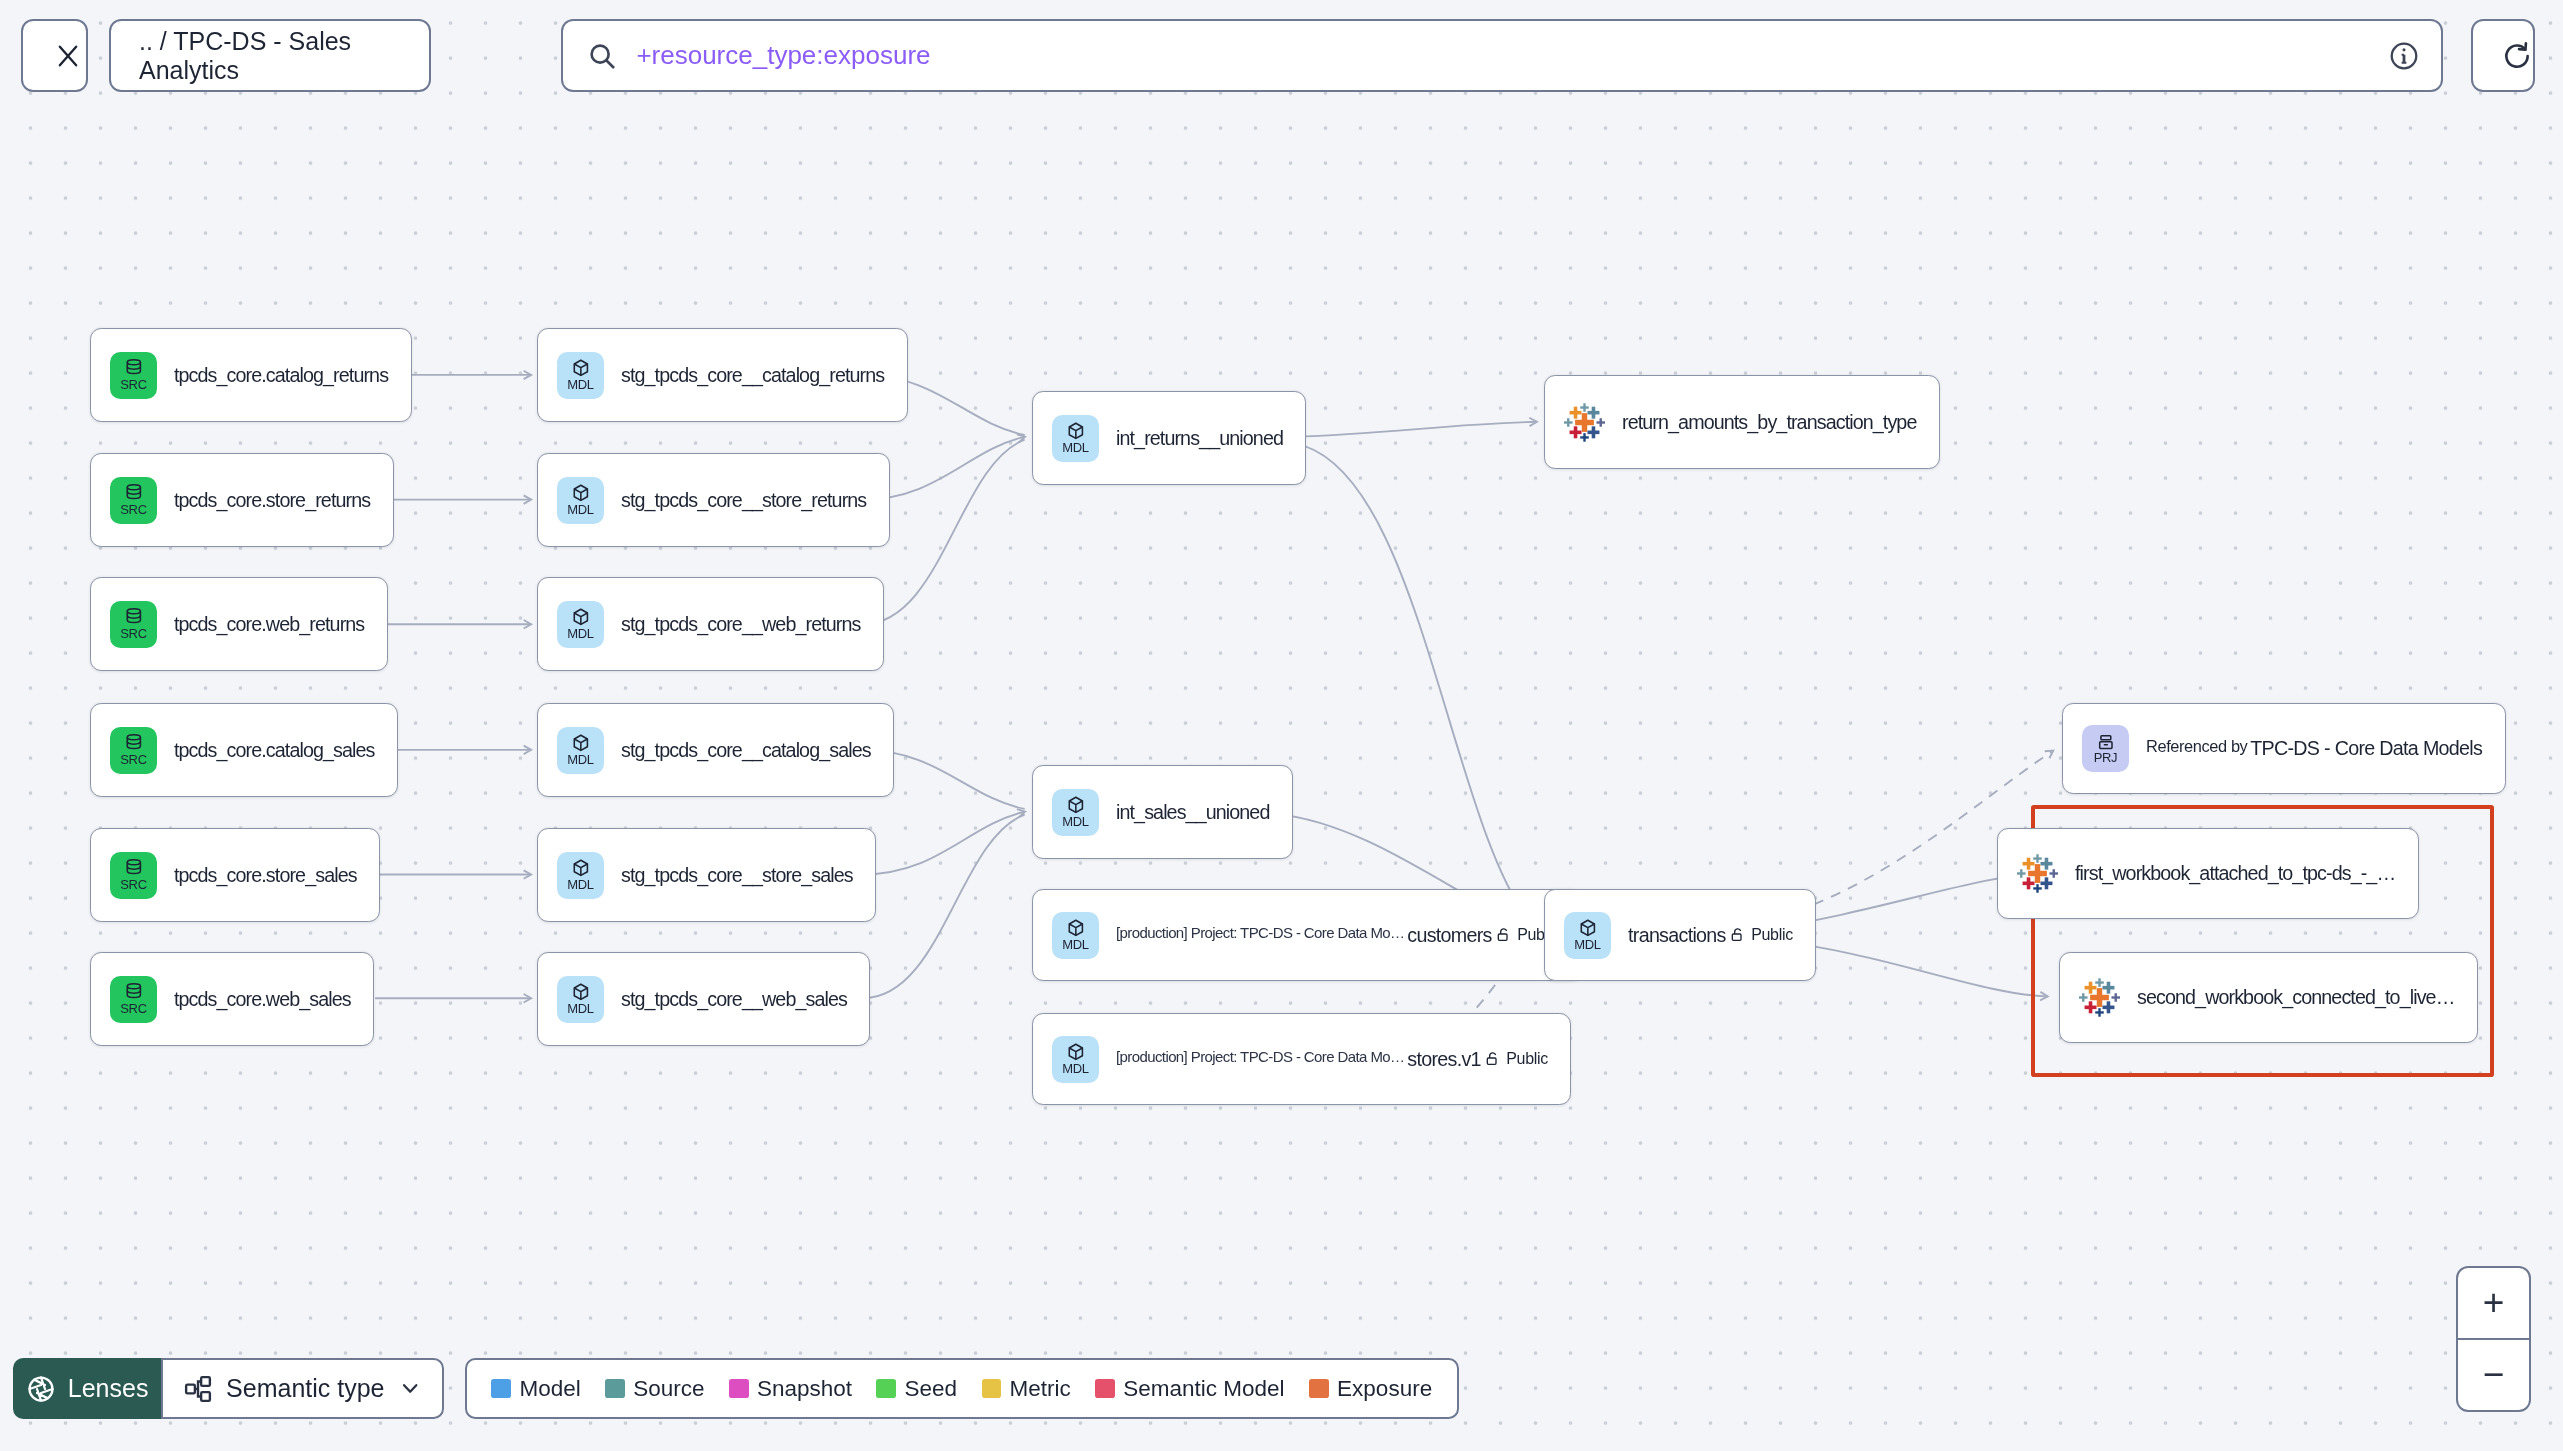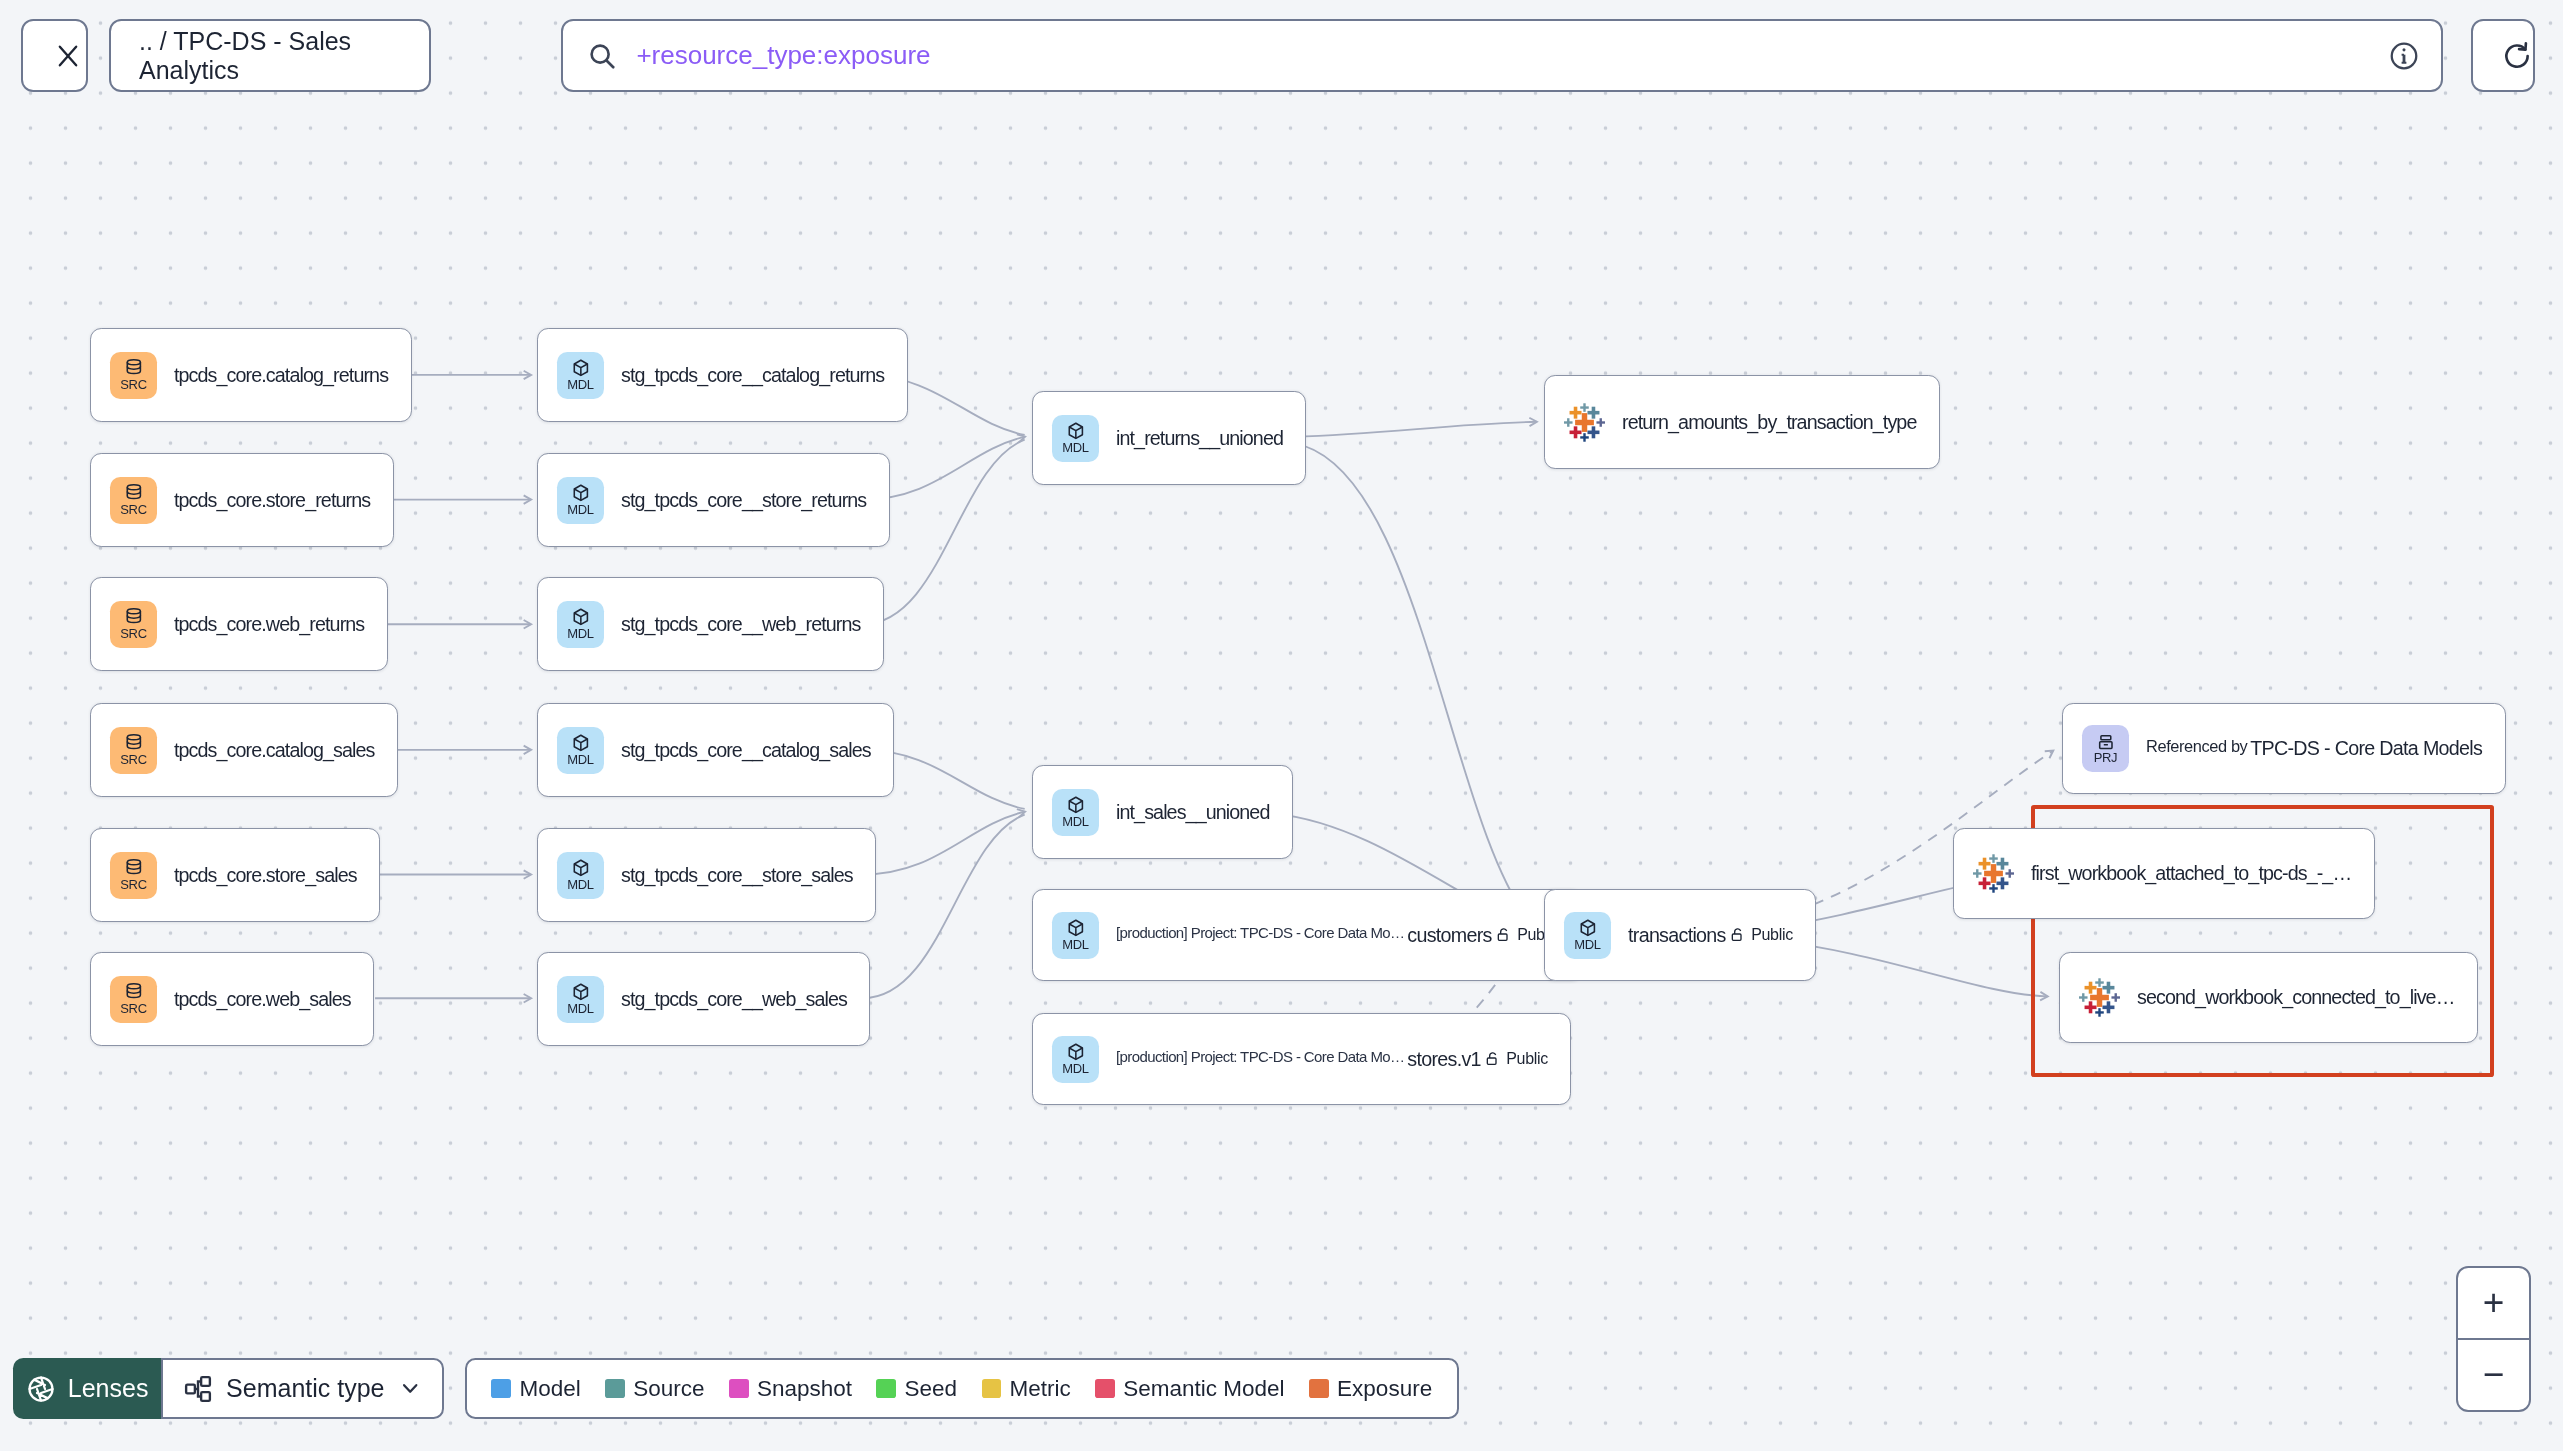--- a/index.html
+++ b/index.html
@@ -38,7 +38,7 @@
     display:flex;flex-direction:column;align-items:center;justify-content:center;
   }
   .badge .bl{font-size:13px;letter-spacing:-0.3px;margin-top:-0.9px;color:#1d2433;}
-  .badge.src{background:#fdba74;}
+  .badge.src{background:#22c55e;}
   .badge.mdl{background:#b9e1f8;}
   .badge.prj{background:#c6cbf3;}
   .stack{display:flex;justify-content:center;gap:2.8px;}

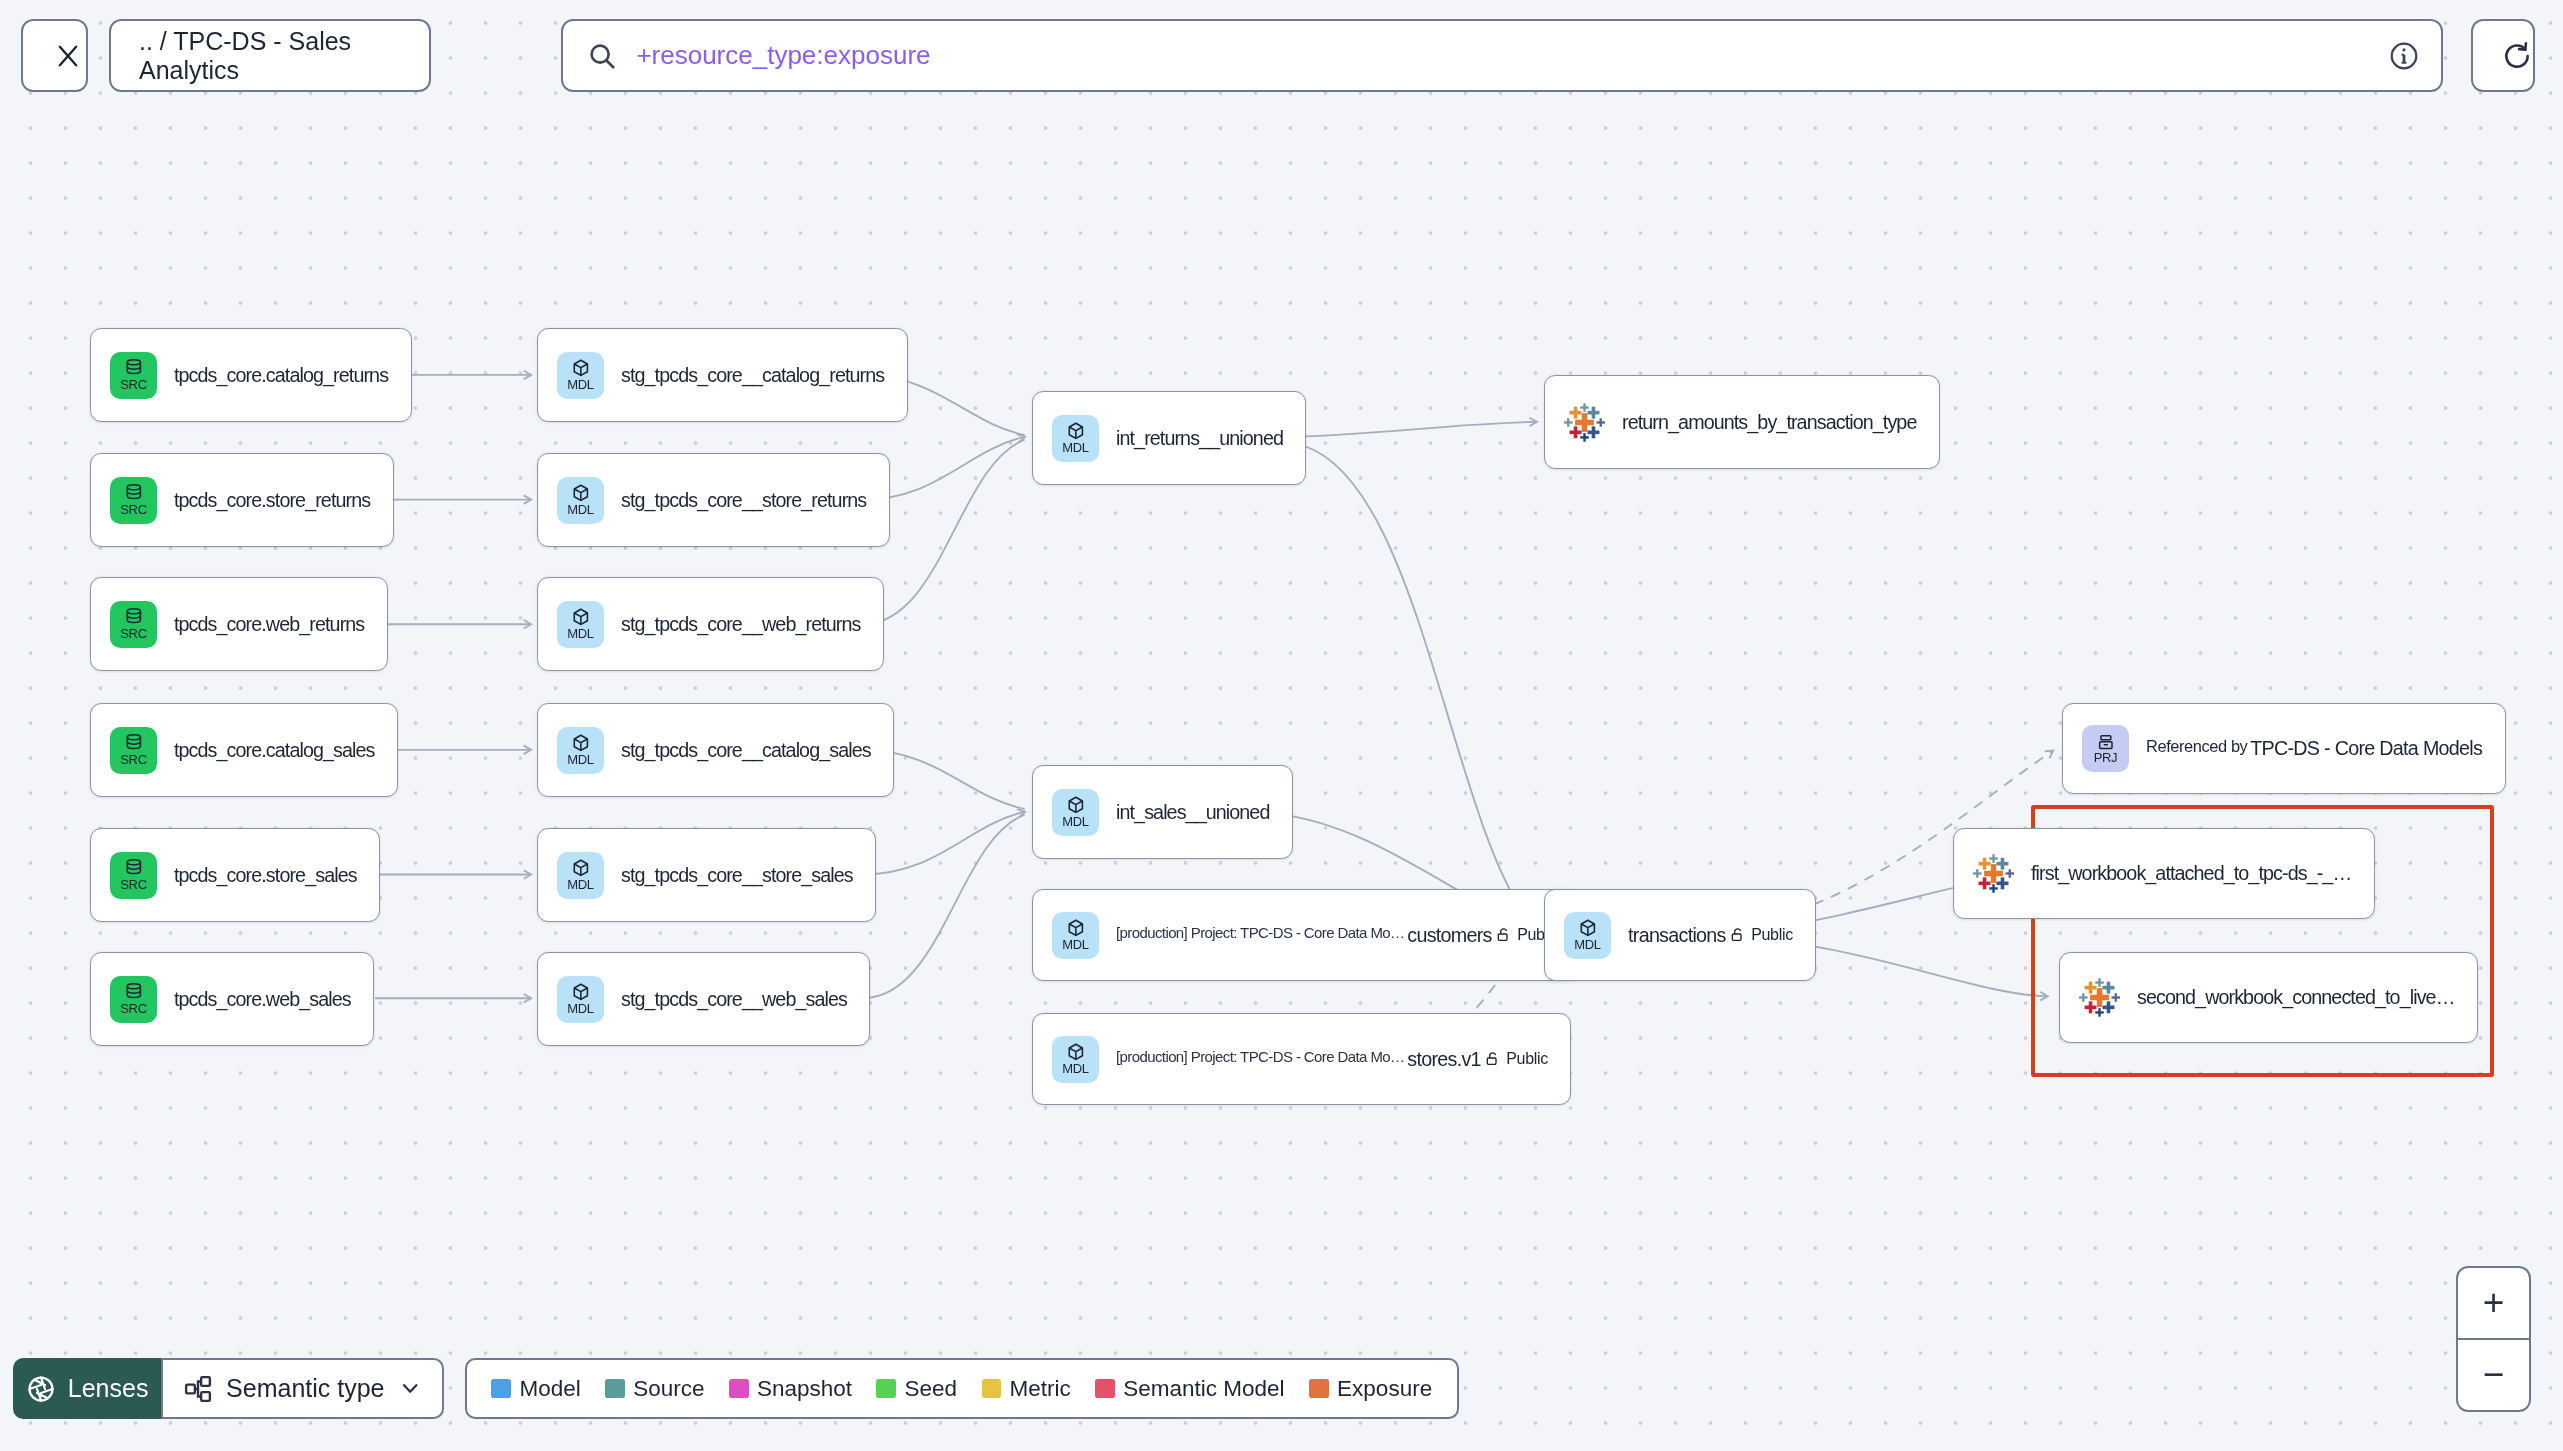--- a/index.html
+++ b/index.html
@@ -438,7 +438,7 @@
   </span>
 </div>
 
-<div class="node" style="left:1953px;top:828px;height:91px;">
+<div class="node" style="left:1997px;top:828px;height:91px;">
   <svg class="tab-icon" width="41" height="41" viewBox="0 0 44 44">
       <use href="#i-tableau"></use>
     </svg>

